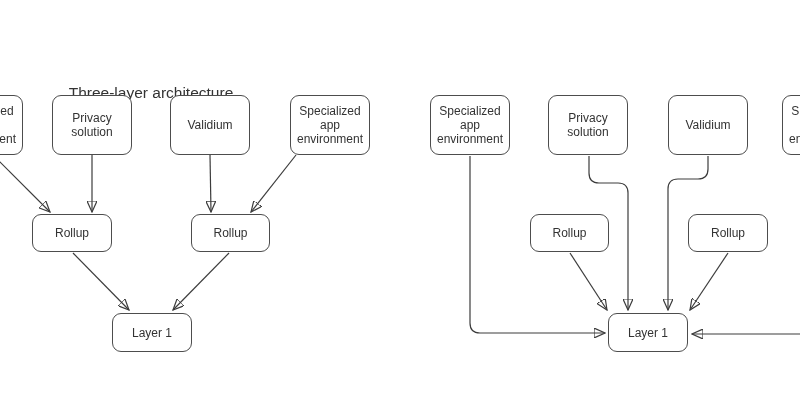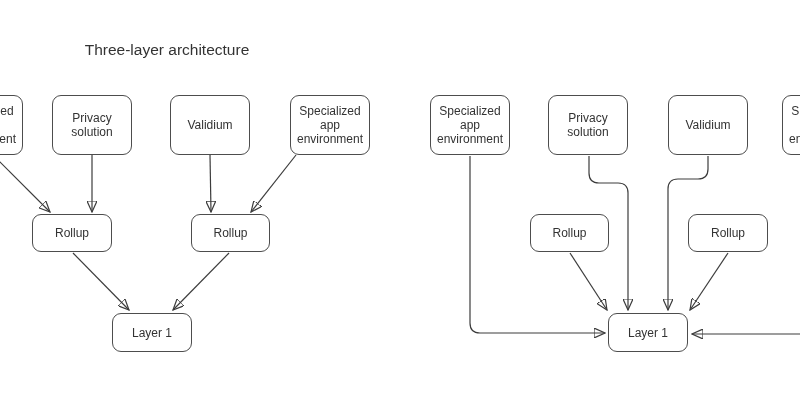--- a/index.html
+++ b/index.html
@@ -71,7 +71,7 @@
     <path d="M 800,334 L 692,334" marker-end="url(#arrow)"></path>
   </svg>
 
-  <div class="diagram-title" style="left:16px;">Three-layer architecture</div>
+  <div class="diagram-title" style="left:0px;margin-top:43px;">Three-layer architecture</div>
 
   <div class="node" style="left:-57px;top:95px;width:80px;height:60px">
     <span class="node-label">Specialized app environment</span>

